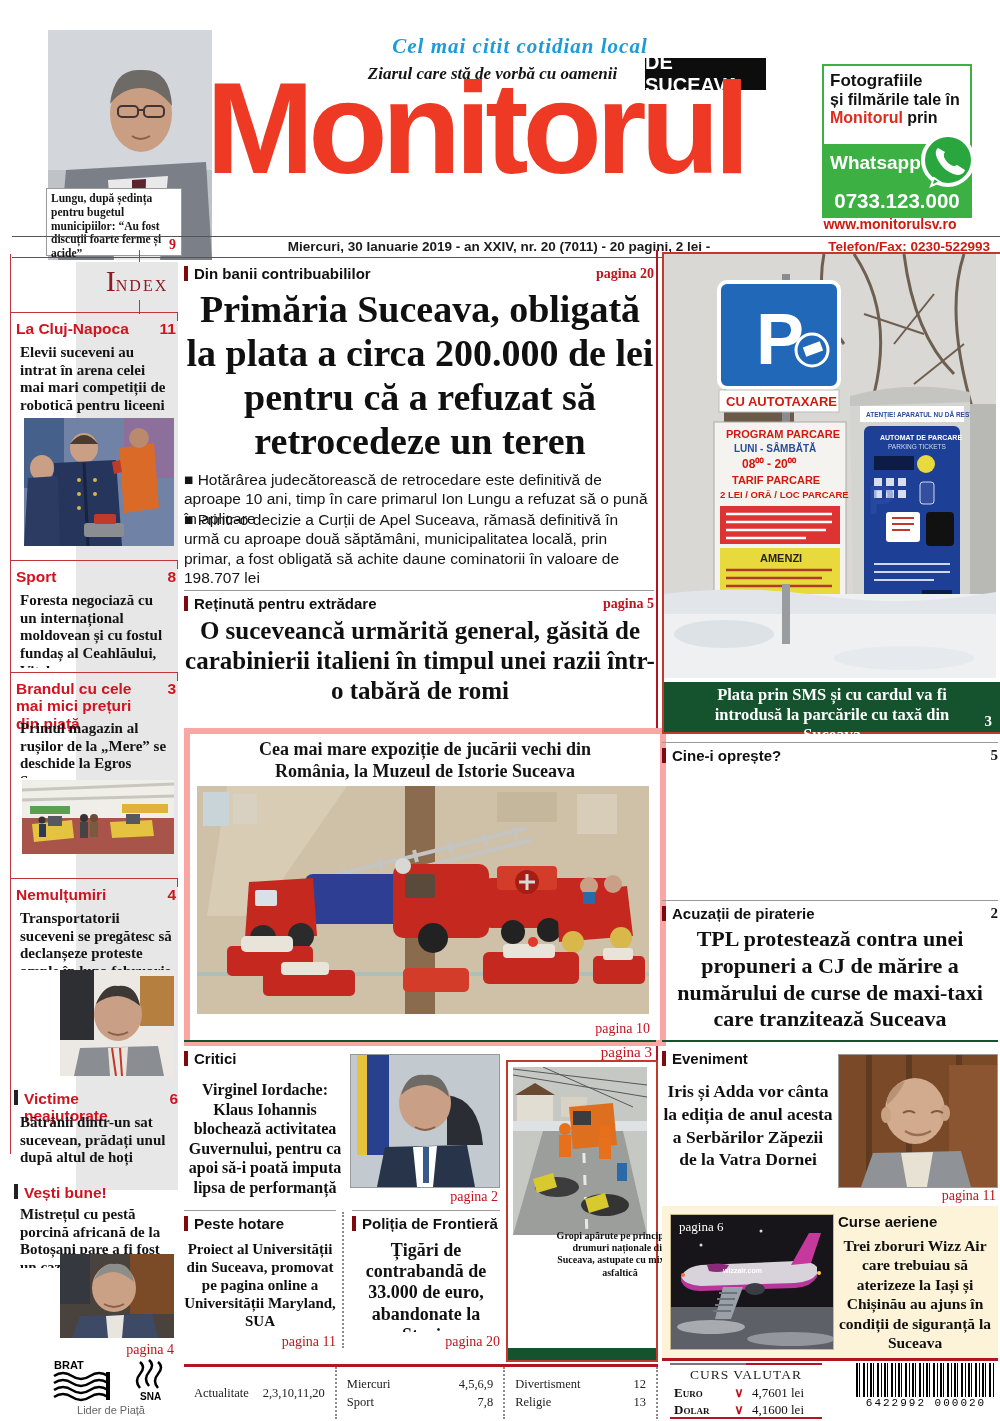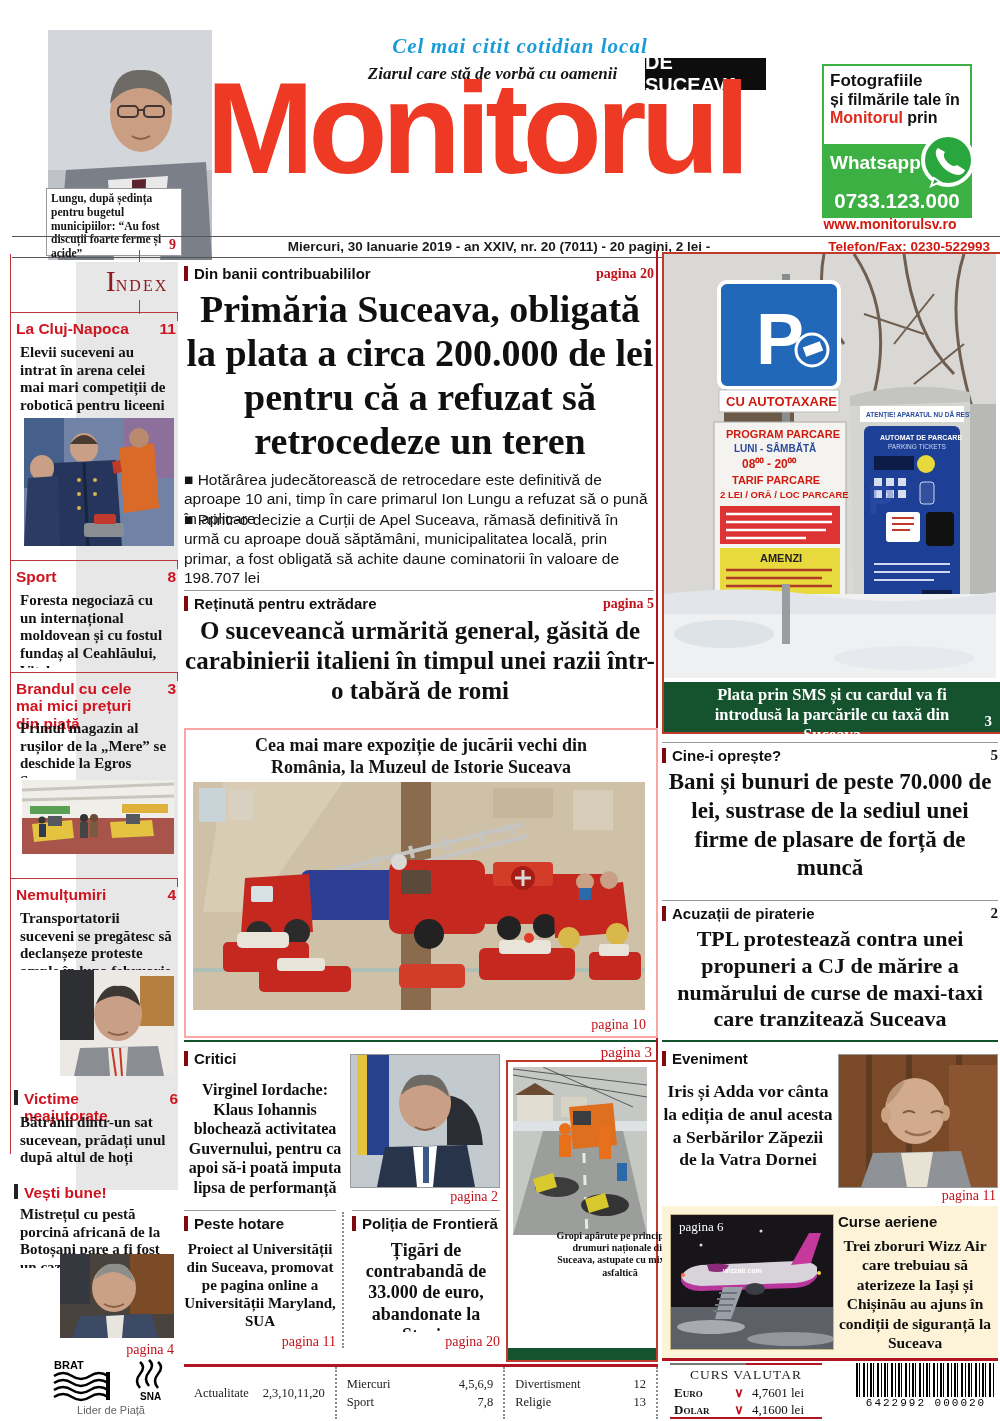--- a/index.html
+++ b/index.html
@@ -252,7 +252,7 @@
   </div>
   <div class="hl" style="left:184px;top:616px;width:472px;height:100px;font-size:25px;line-height:1.2;">O suceveancă urmărită general, găsită de carabinierii italieni în timpul unei razii într-o tabără de romi</div>
 
-  <div class="abs" style="left:184px;top:728px;width:470px;height:306px;background:#fff;border:2px solid #fca5a5;">
+  <div class="abs" style="left:184px;top:728px;width:470px;height:306px;background:#fff;border:6px solid #fca5a5;">
     <div class="serif" style="font-weight:700;font-size:18px;text-align:center;line-height:1.2;padding:5px 30px 0 30px;color:#131313;">Cea mai mare expoziție de jucării vechi din România, la Muzeul de Istorie Suceava</div>
     <div class="ph" style="left:7px;top:52px;width:452px;height:228px;">
       <svg viewBox="0 0 452 228" preserveAspectRatio="none">

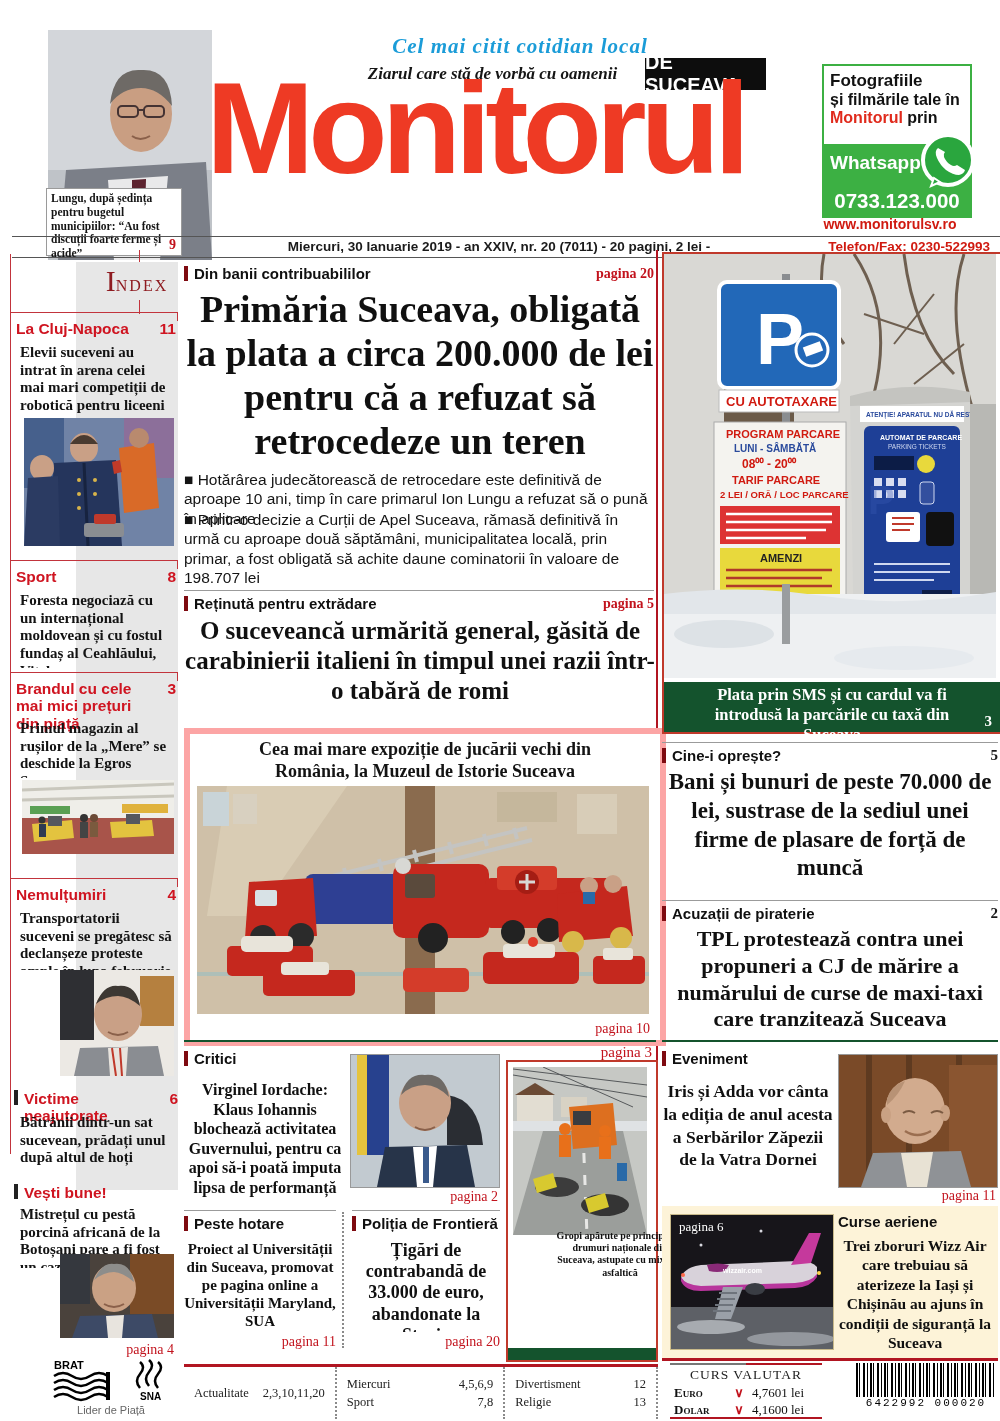--- a/index.html
+++ b/index.html
@@ -446,7 +446,6 @@
     <span>Cine-i oprește?</span>
     <span class="pgb">5</span>
   </div>
-  <div class="hl" style="left:662px;top:768px;width:336px;height:128px;font-size:23px;line-height:1.25;">Bani și bunuri de peste 70.000 de lei, sustrase de la sediul unei firme de plasare de forță de muncă</div>
 
   <div class="kick topline" style="left:662px;top:900px;width:336px;">
     <span class="tick"></span>

